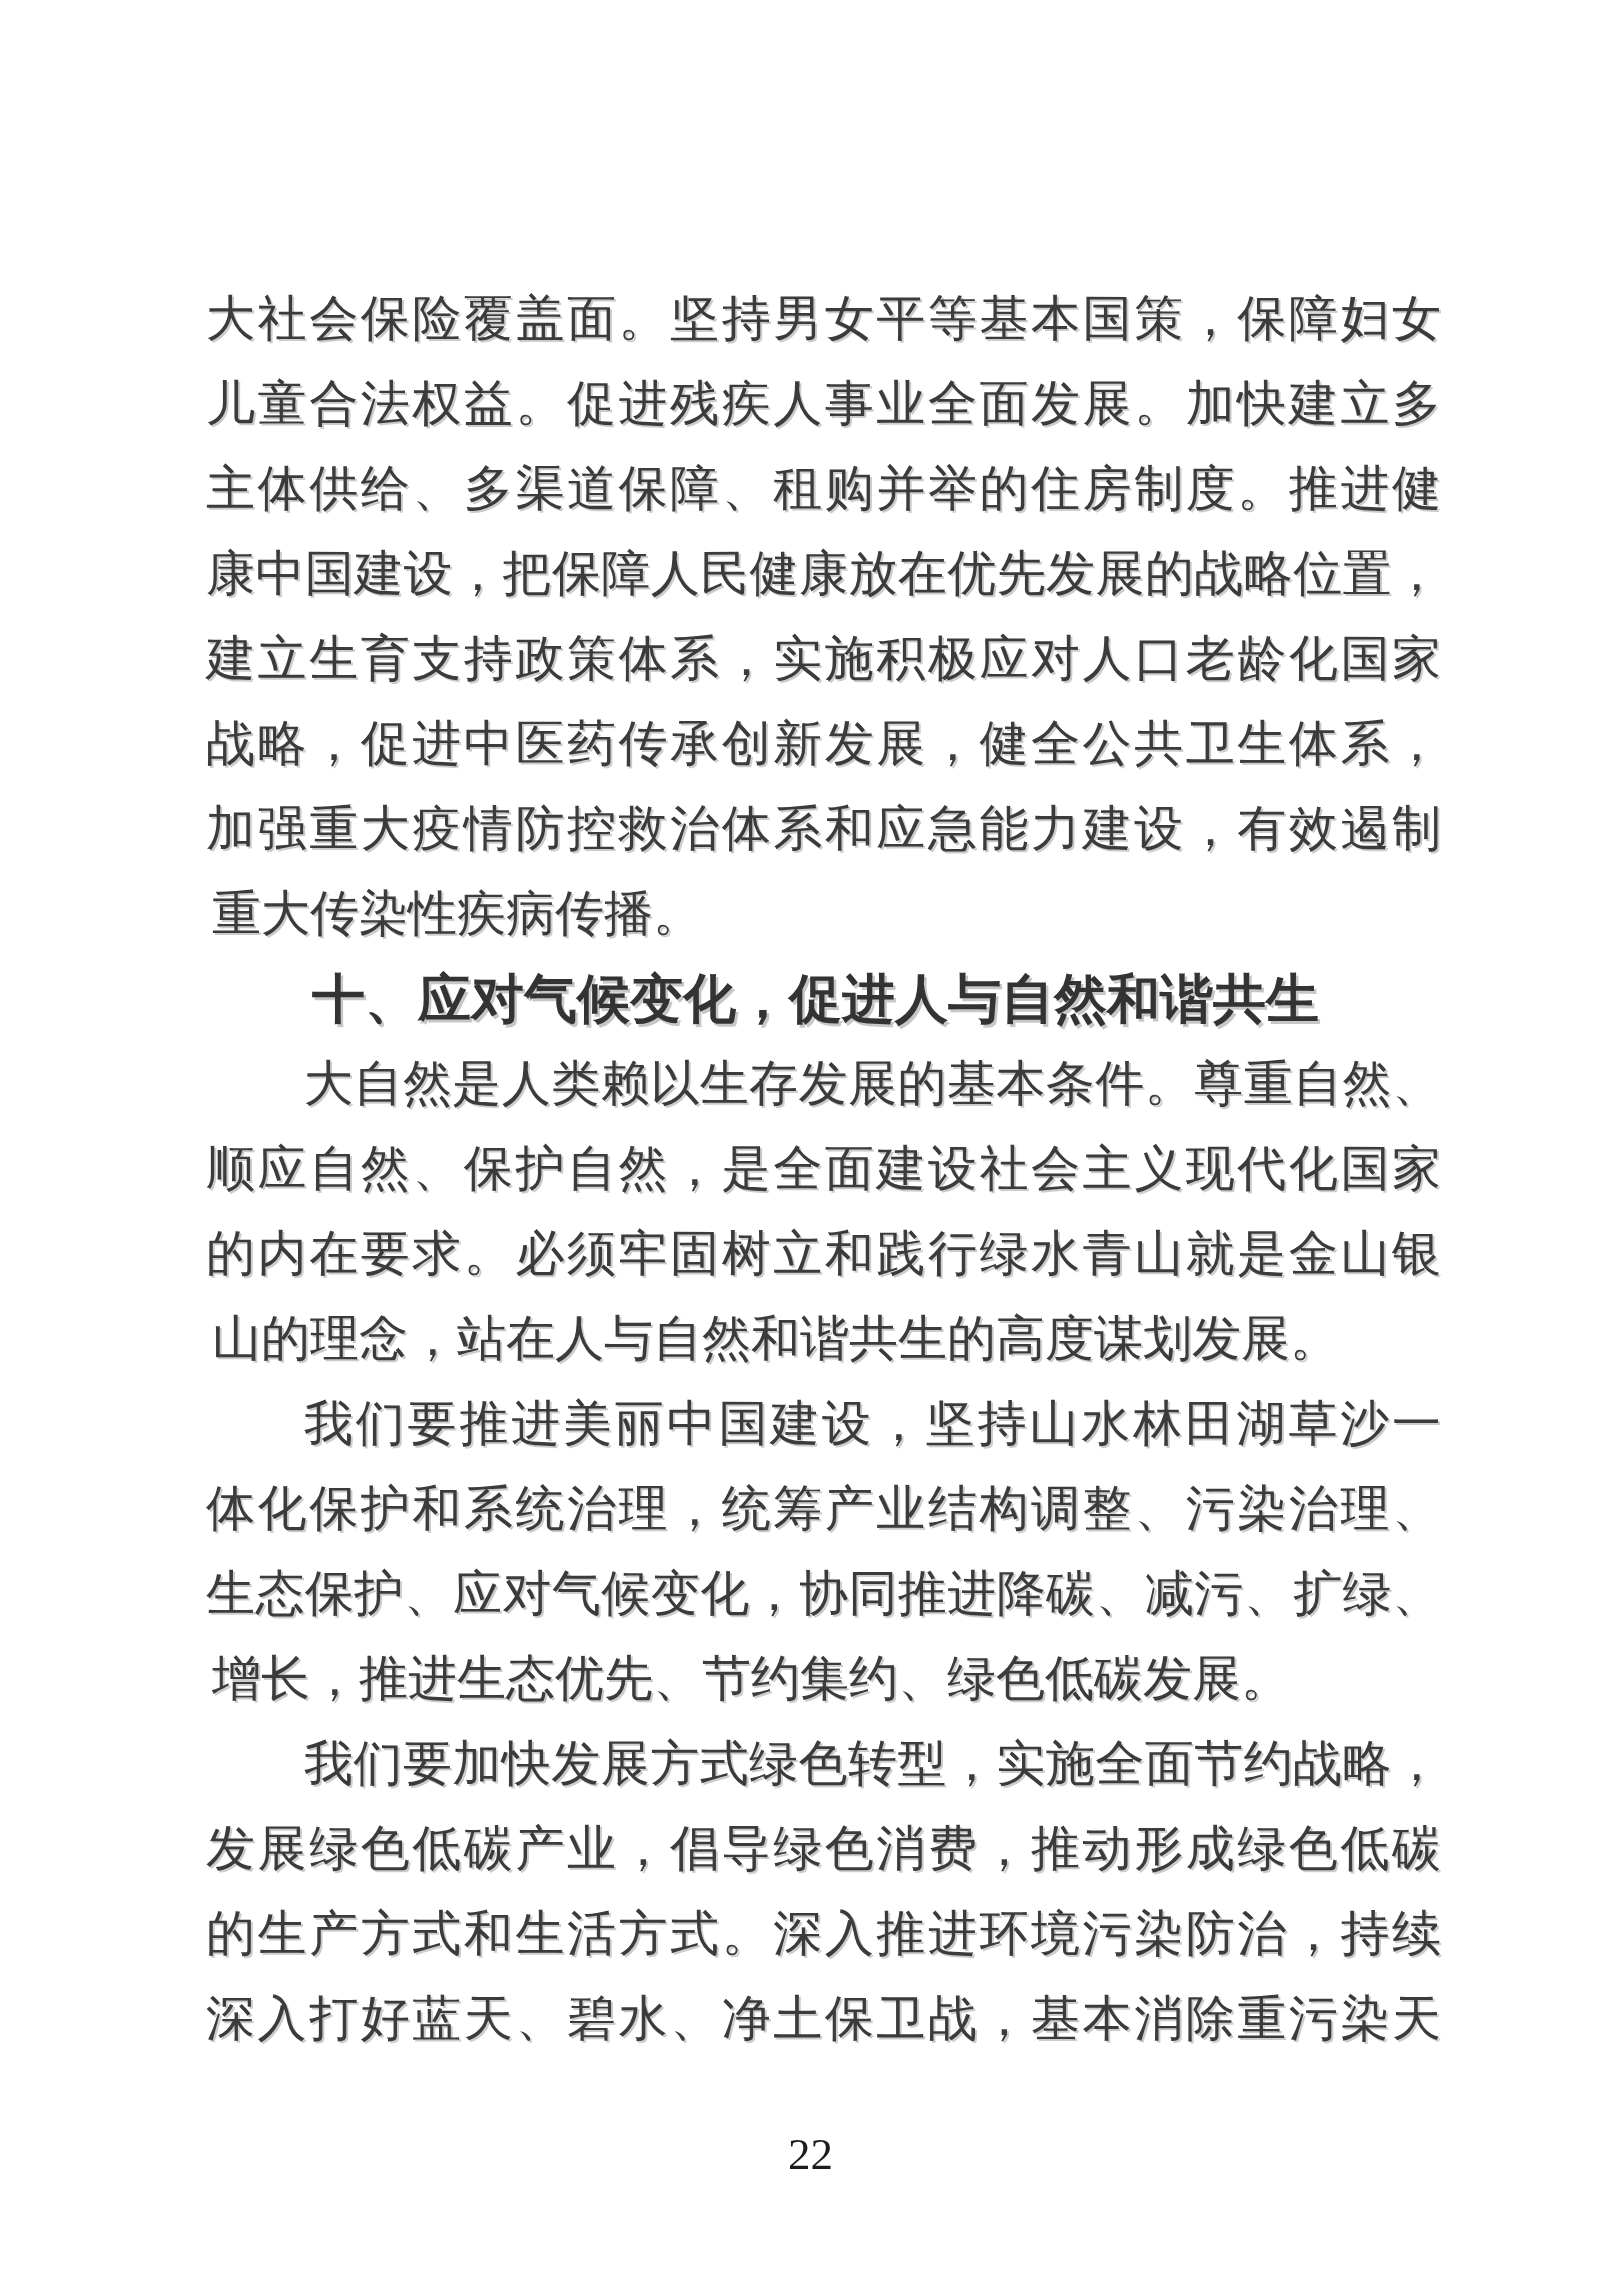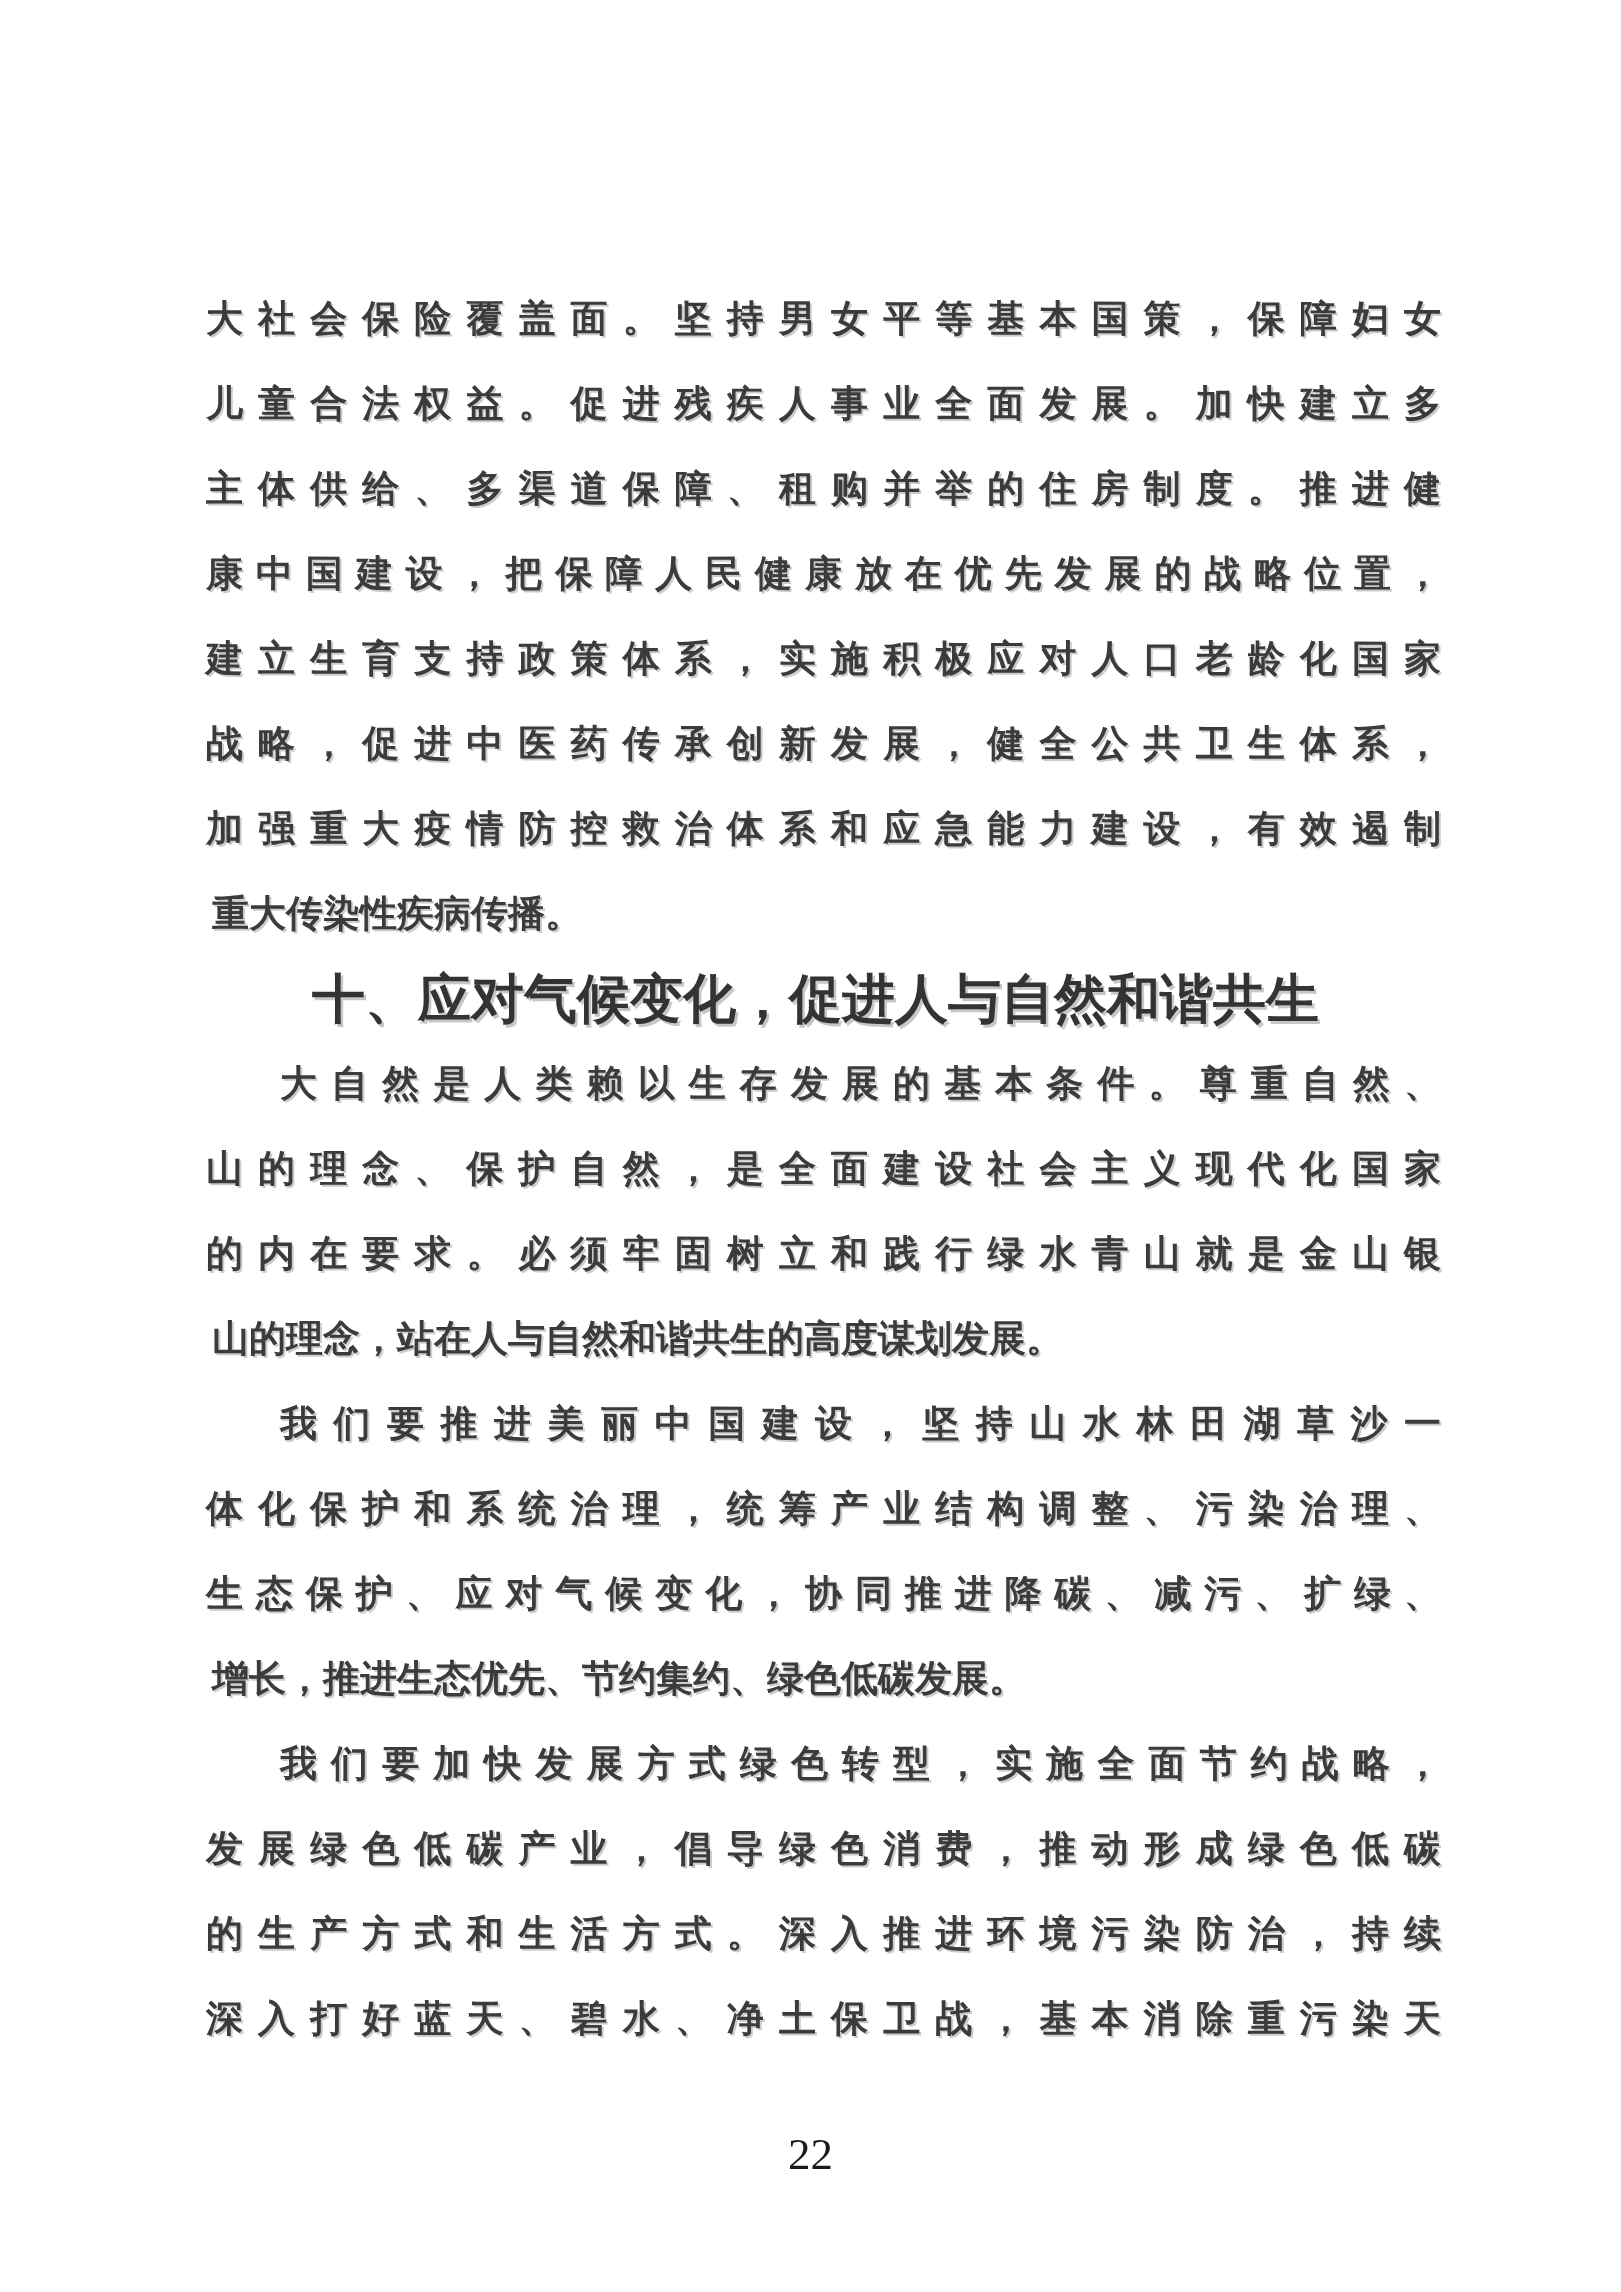--- a/index.html
+++ b/index.html
@@ -27,8 +27,8 @@
     padding: 0;
     height: 85px;
     line-height: 85px;
-    font-size: 37px;
-    font-weight: bold;
+    font-size: 49px;
+    font-weight: normal;
     white-space: nowrap;
     text-shadow: 2px 2px 0 rgba(0, 0, 0, 0.20);
   }

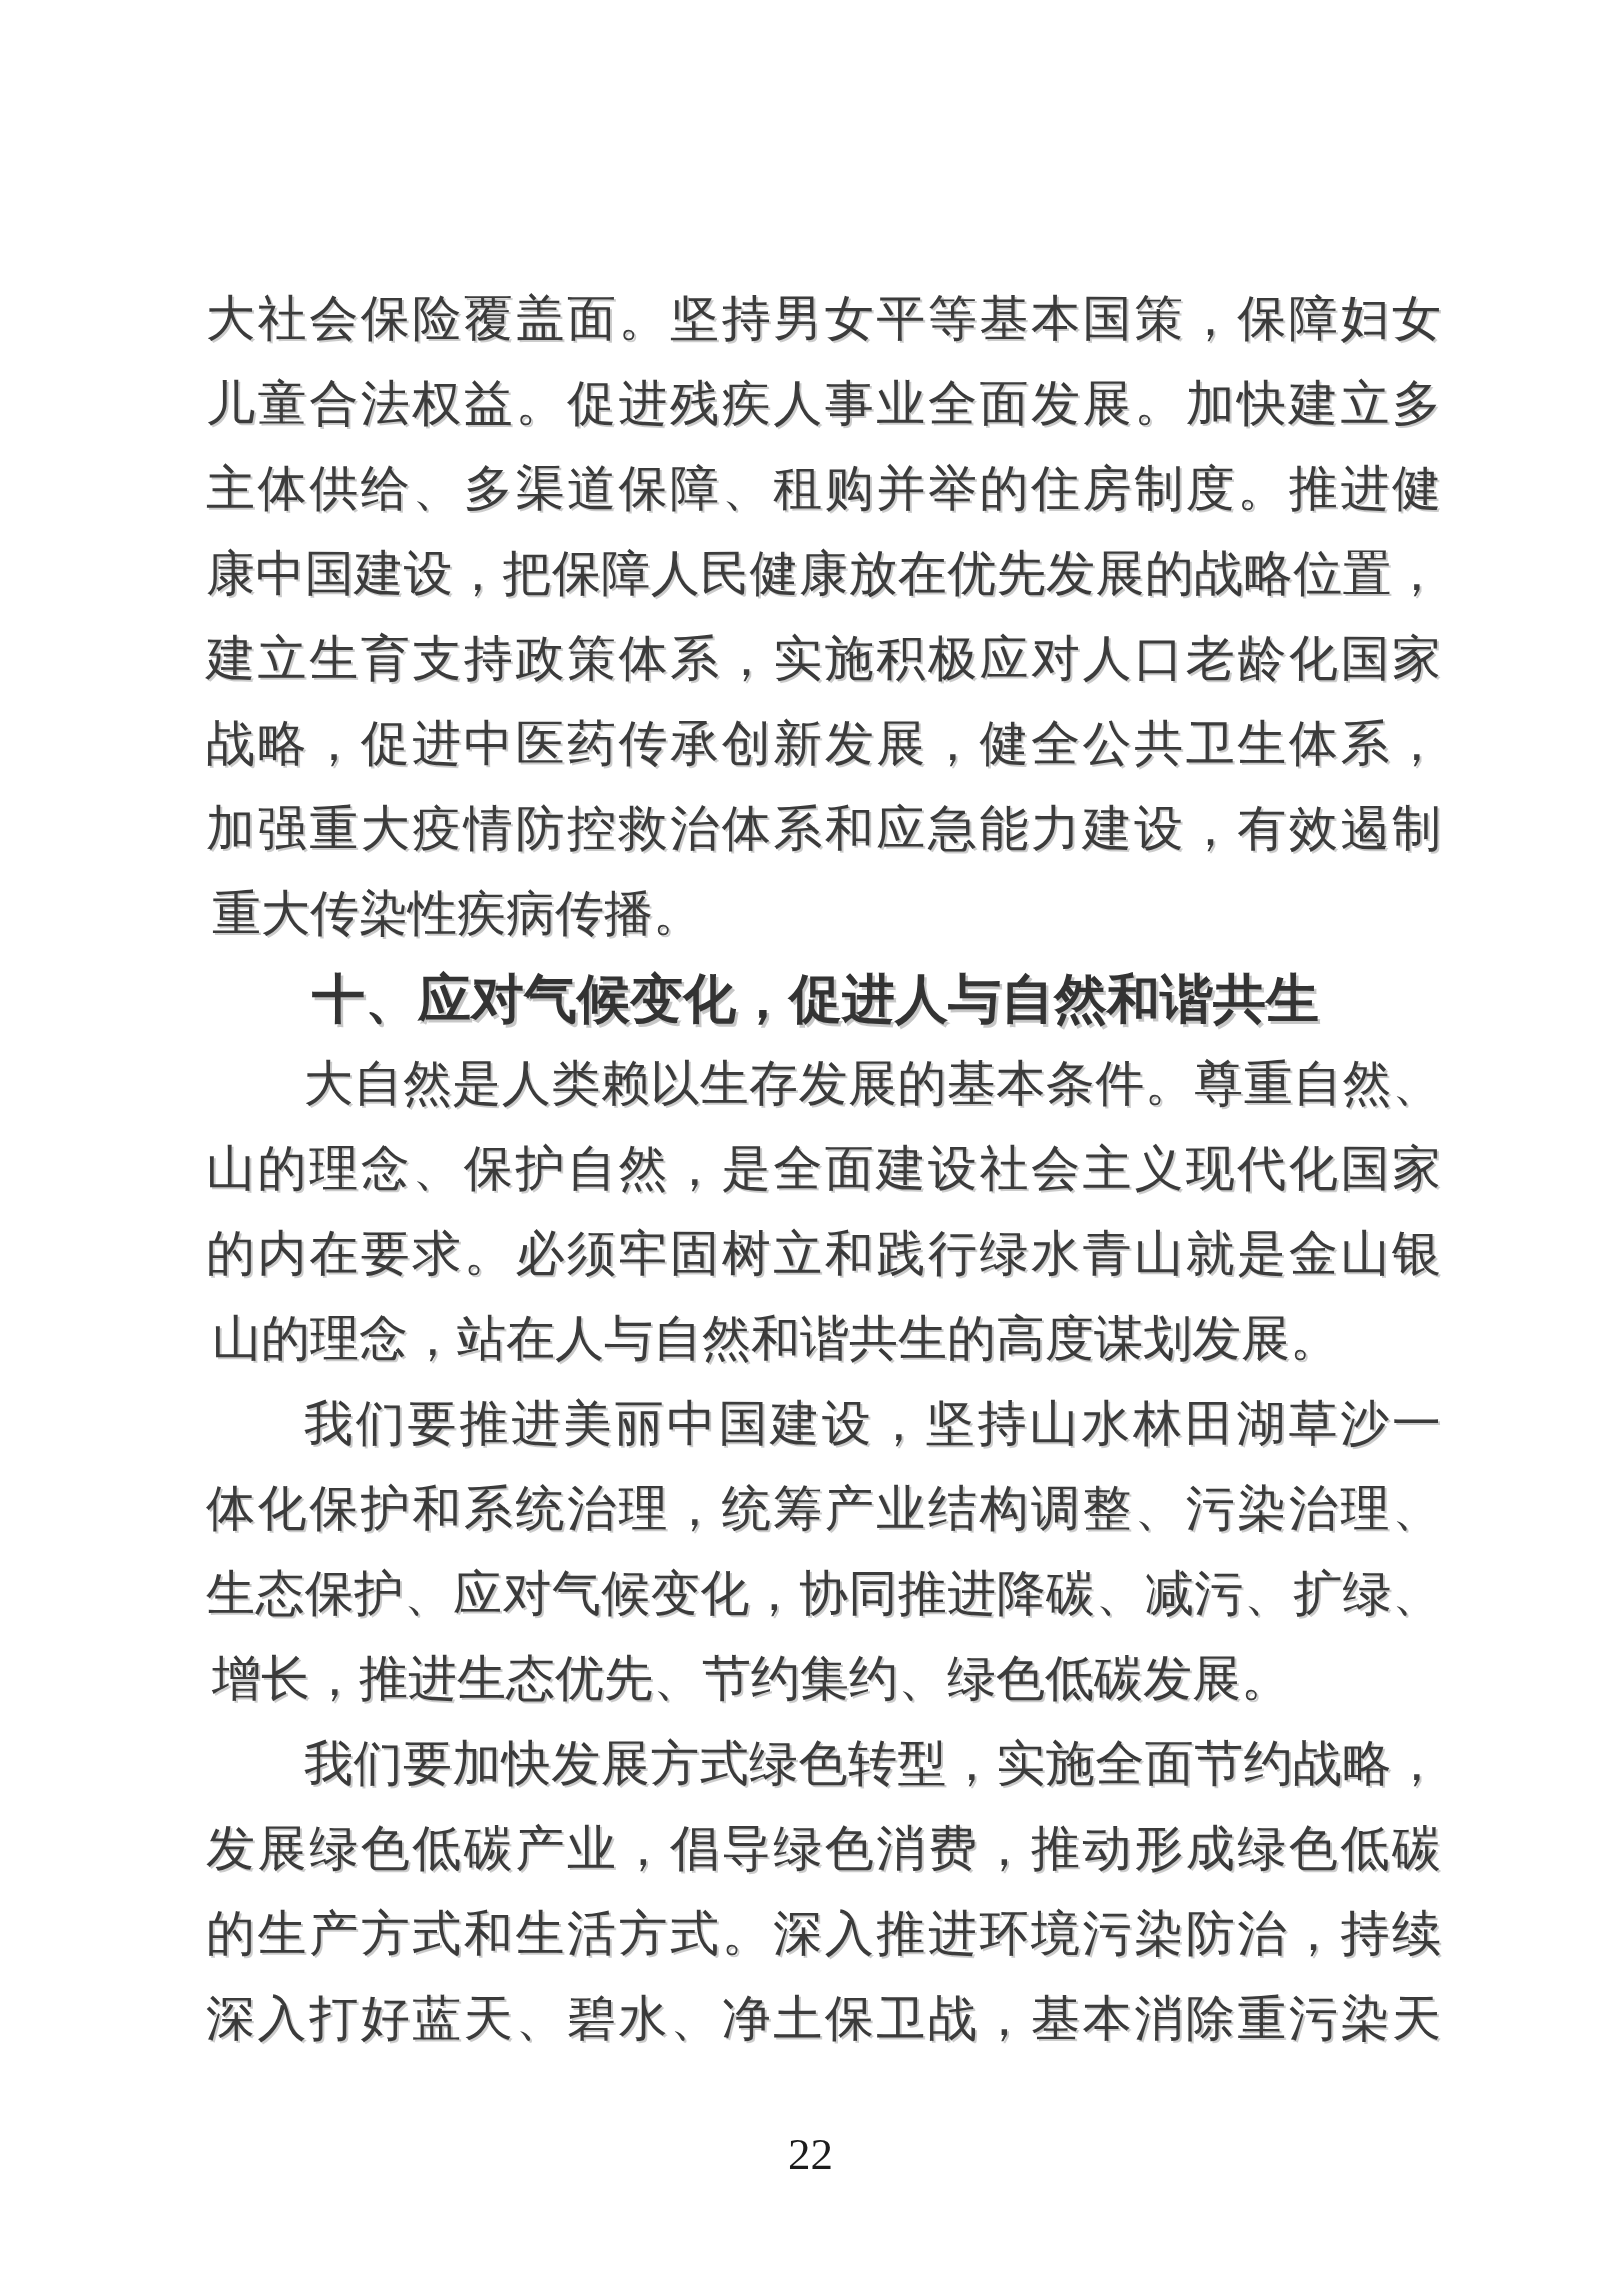--- a/index.html
+++ b/index.html
@@ -86,7 +86,7 @@
     <h2 class="line heading">十、应对气候变化，促进人与自然和谐共生</h2>
 
     <p class="line just indent">大自然是人类赖以生存发展的基本条件。尊重自然、</p>
-    <p class="line just">山的理念、保护自然，是全面建设社会主义现代化国家</p>
+    <p class="line just">顺应自然、保护自然，是全面建设社会主义现代化国家</p>
     <p class="line just">的内在要求。必须牢固树立和践行绿水青山就是金山银</p>
     <p class="line end">山的理念，站在人与自然和谐共生的高度谋划发展。</p>
 

